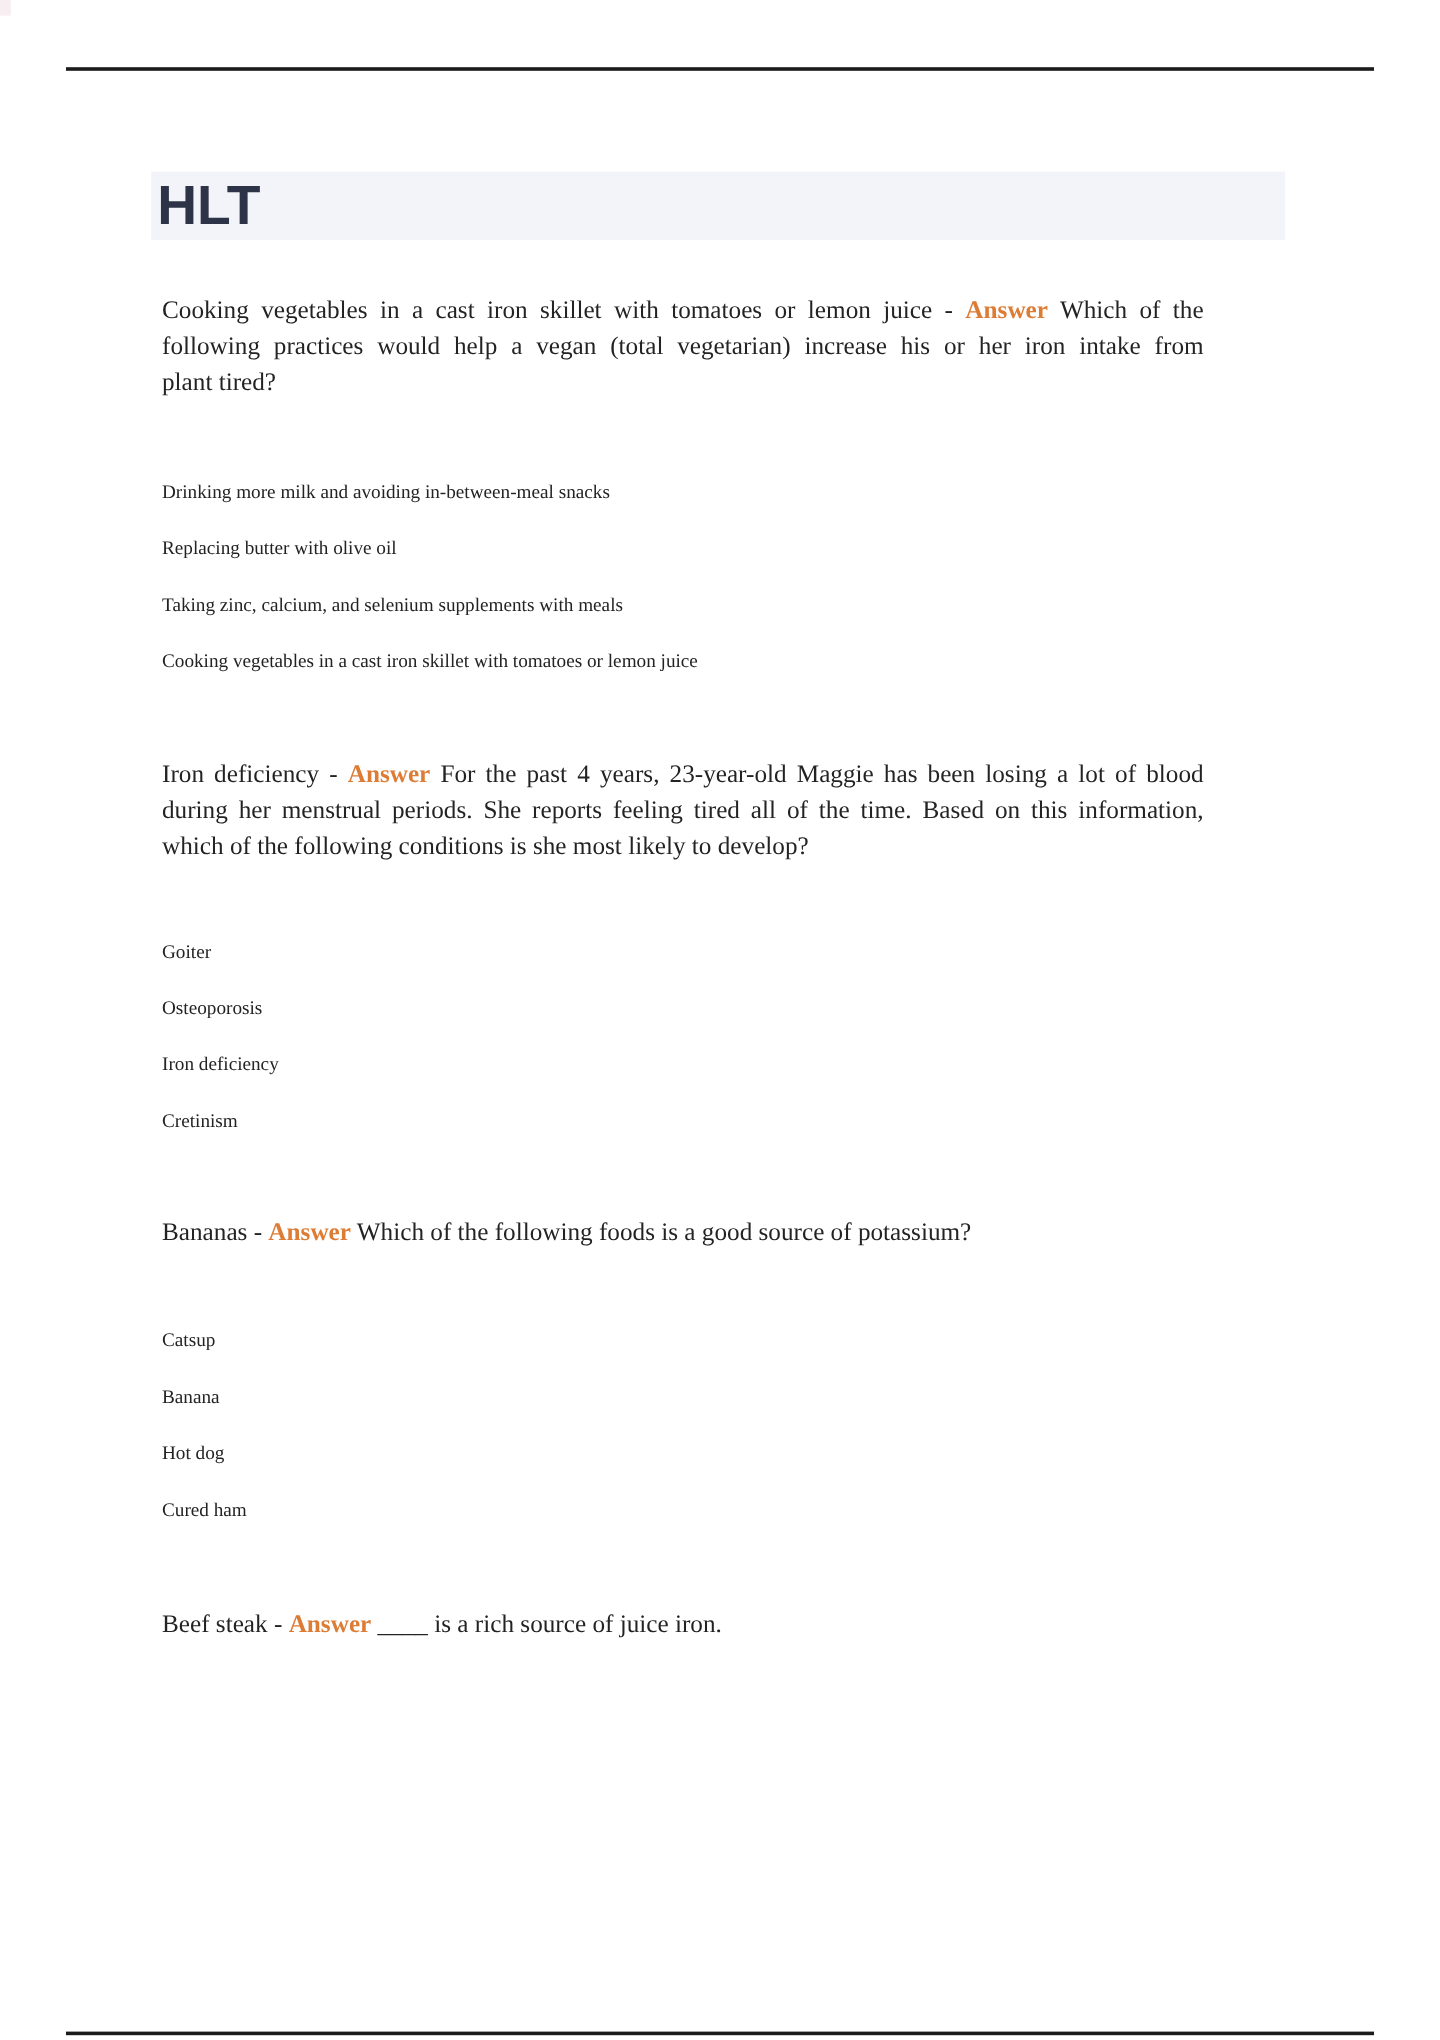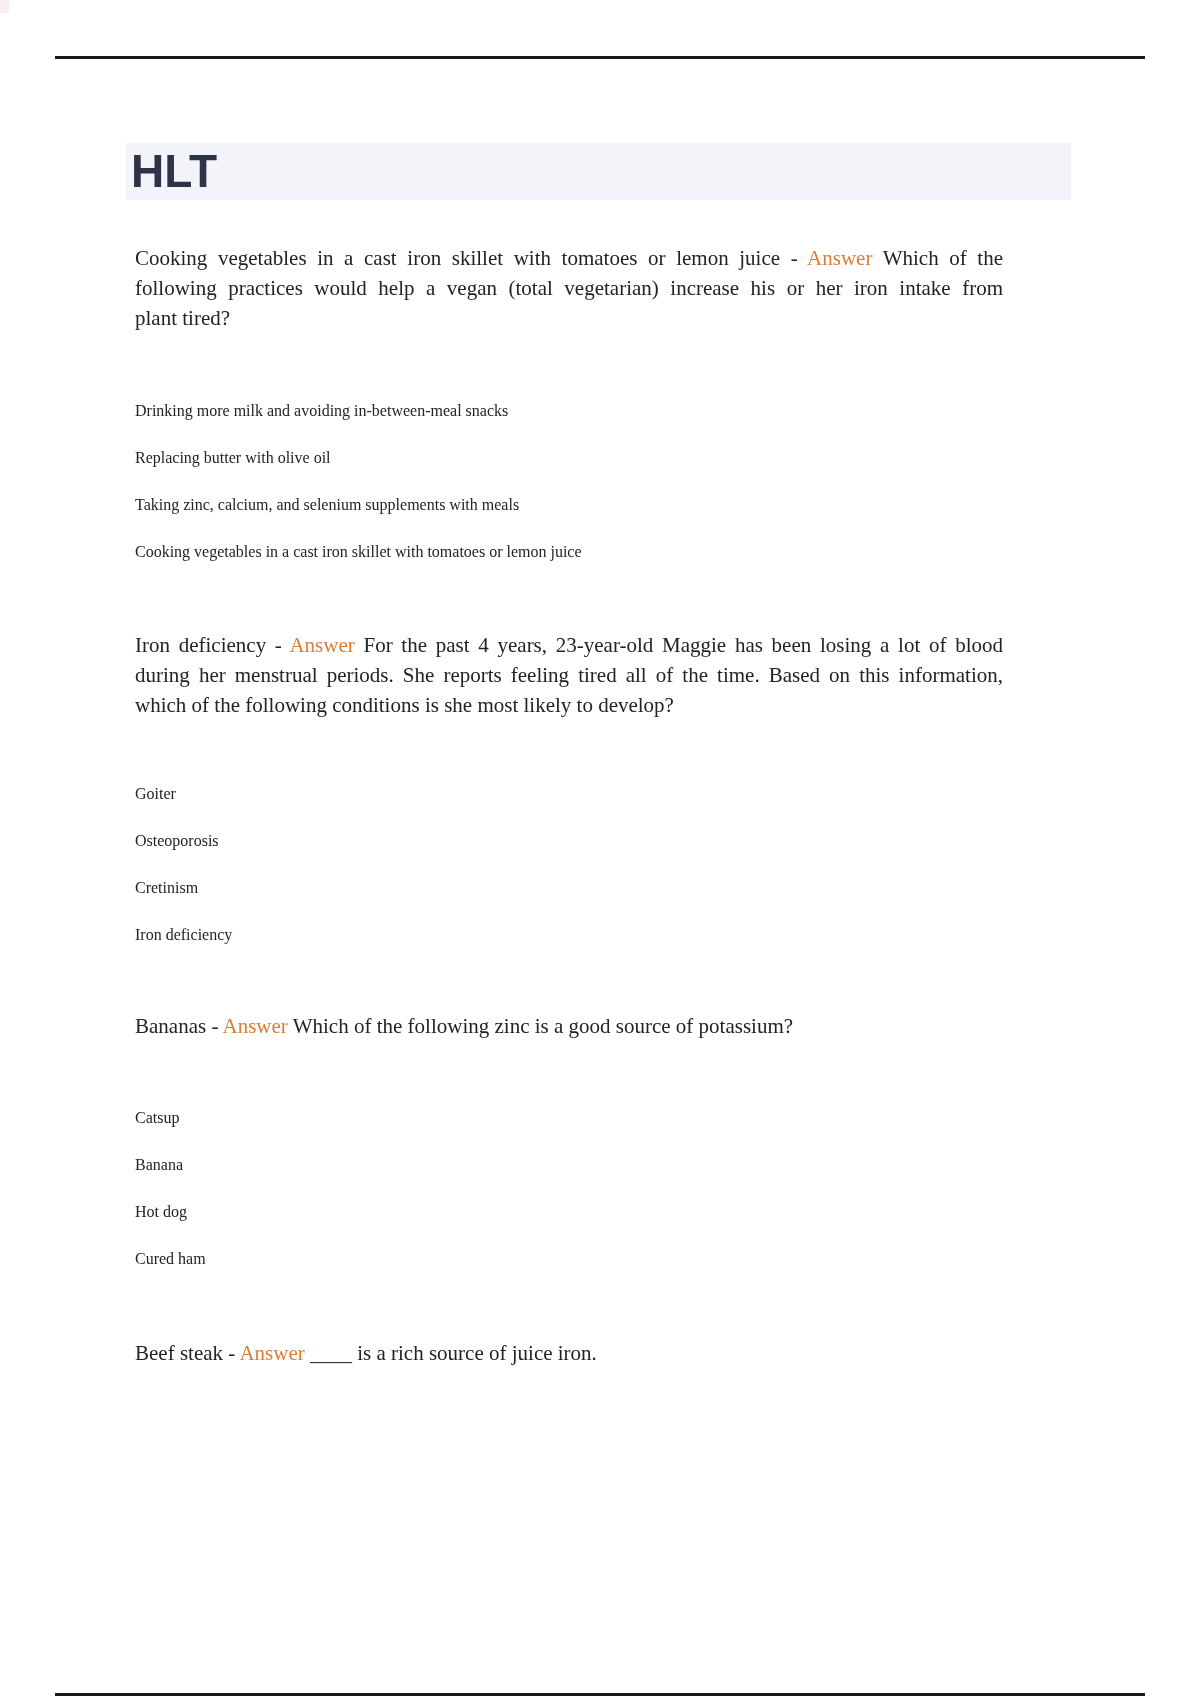--- a/index.html
+++ b/index.html
@@ -17,7 +17,7 @@
   .para{position:absolute;left:0;width:868px;font-size:21px;line-height:30px;}
   .line{white-space:nowrap;}
   .stretch{text-align:justify;text-align-last:justify;word-spacing:-2px;}
-  .answer{color:var(--accent,#dd7c35);font-weight:normal;margin-top:36px;}
+  .answer{color:var(--accent,#dd7c35);font-weight:bold;margin-top:36px;}
   .opts{position:absolute;left:0;width:868px;}
   .opt{font-size:16px;line-height:30px;margin:0 0 17px 0;white-space:nowrap;}
   .q1{top:243px;} .q1o{top:396px;}

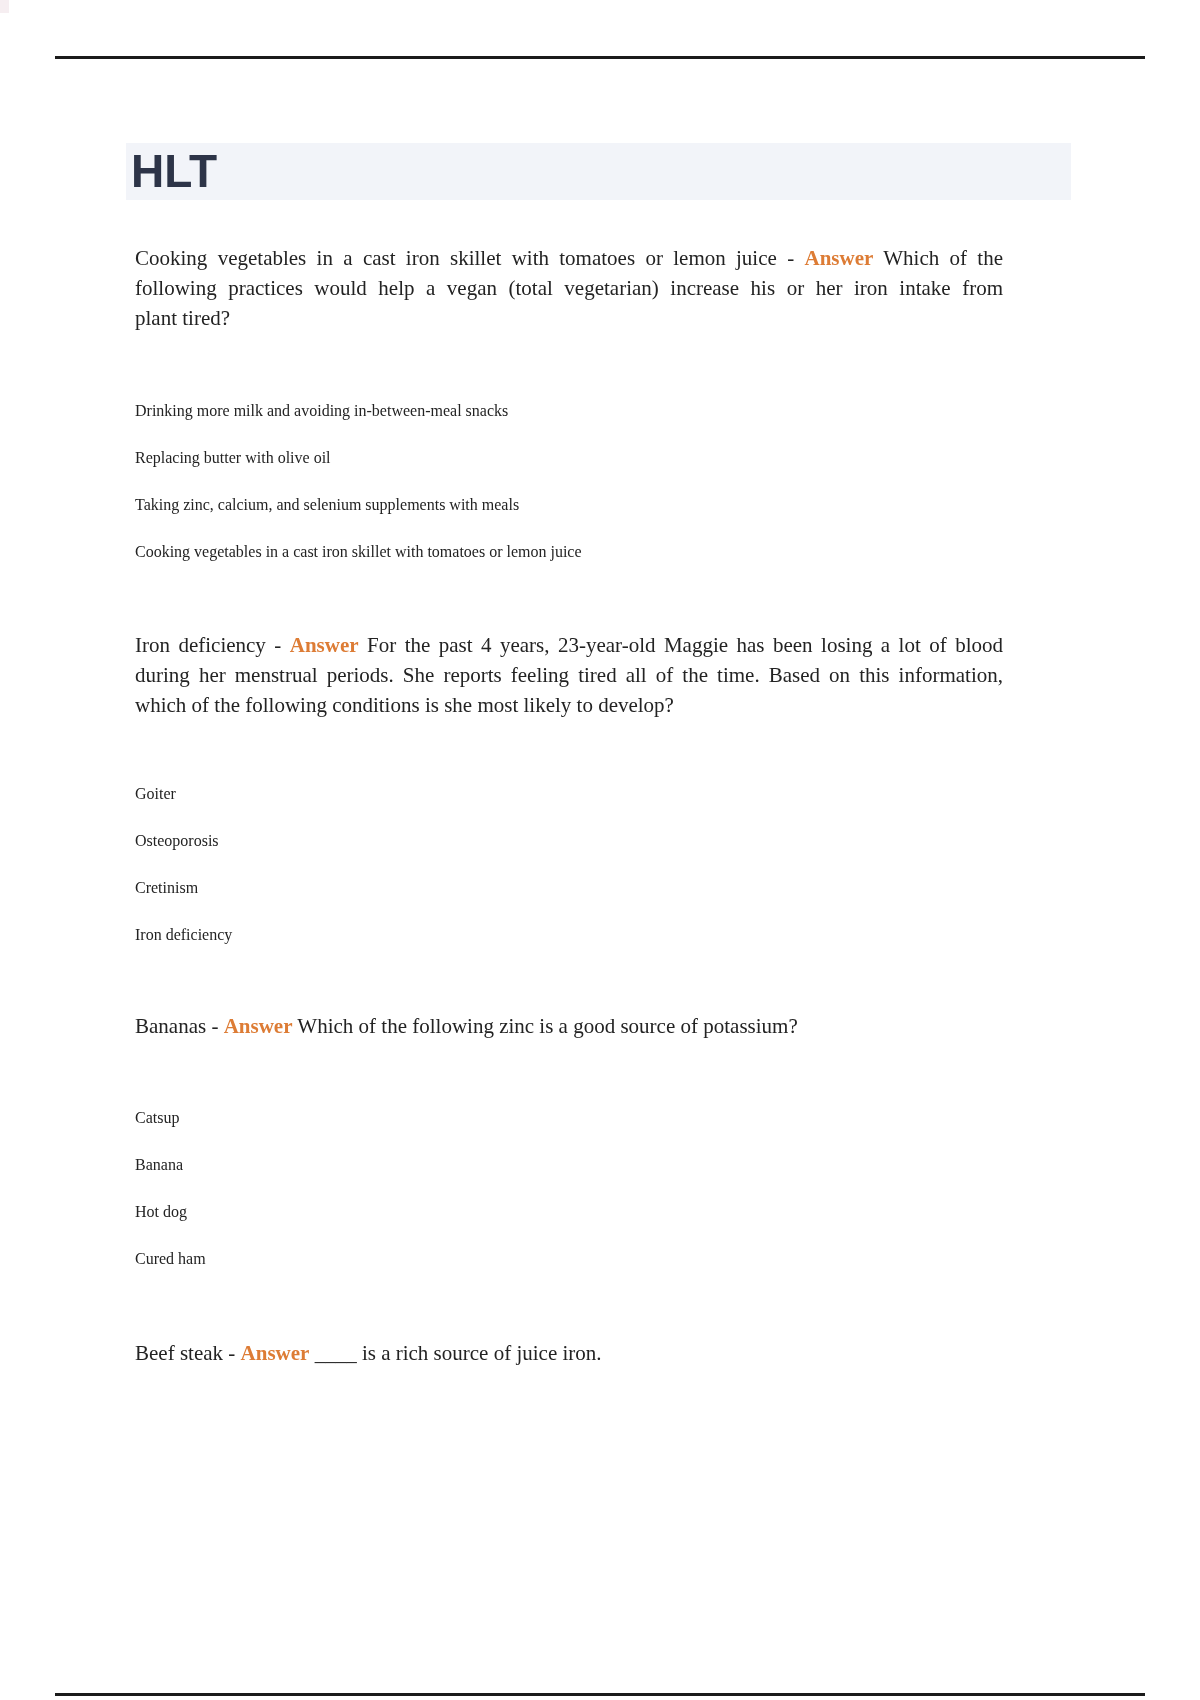--- a/index.html
+++ b/index.html
@@ -58,8 +58,8 @@
     <div class="opts q2o">
       <p class="opt">Goiter</p>
       <p class="opt">Osteoporosis</p>
+      <p class="opt">Iron deficiency</p>
       <p class="opt">Cretinism</p>
-      <p class="opt">Iron deficiency</p>
     </div>
 
     <div class="para q3">

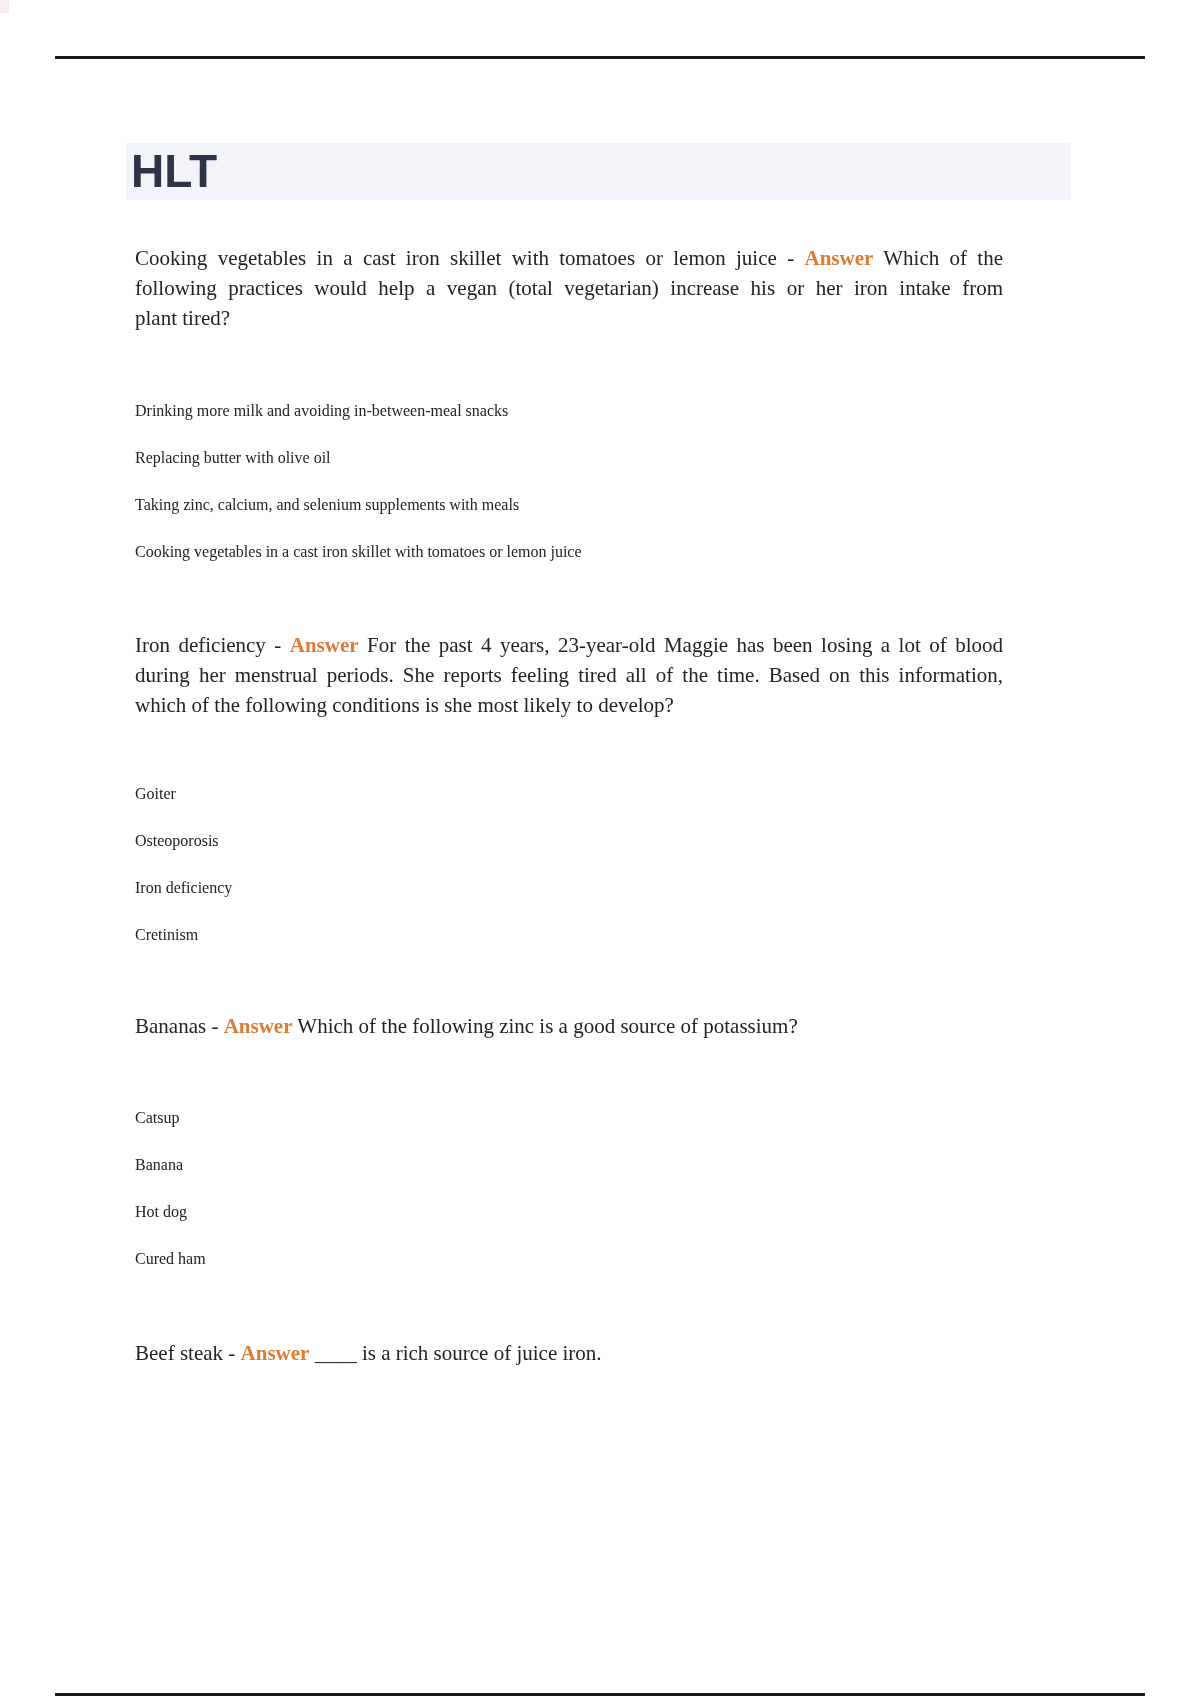--- a/index.html
+++ b/index.html
@@ -63,7 +63,7 @@
     </div>
 
     <div class="para q3">
-      <div class="line"><span>Bananas - </span><span class="answer">Answer</span><span> Which of the following zinc is a good source of potassium?</span></div>
+      <div class="line"><span>Bananas - </span><span class="answer">Answer</span><span> Which of the following foods is a good source of potassium?</span></div>
     </div>
     <div class="opts q3o">
       <p class="opt">Catsup</p>

